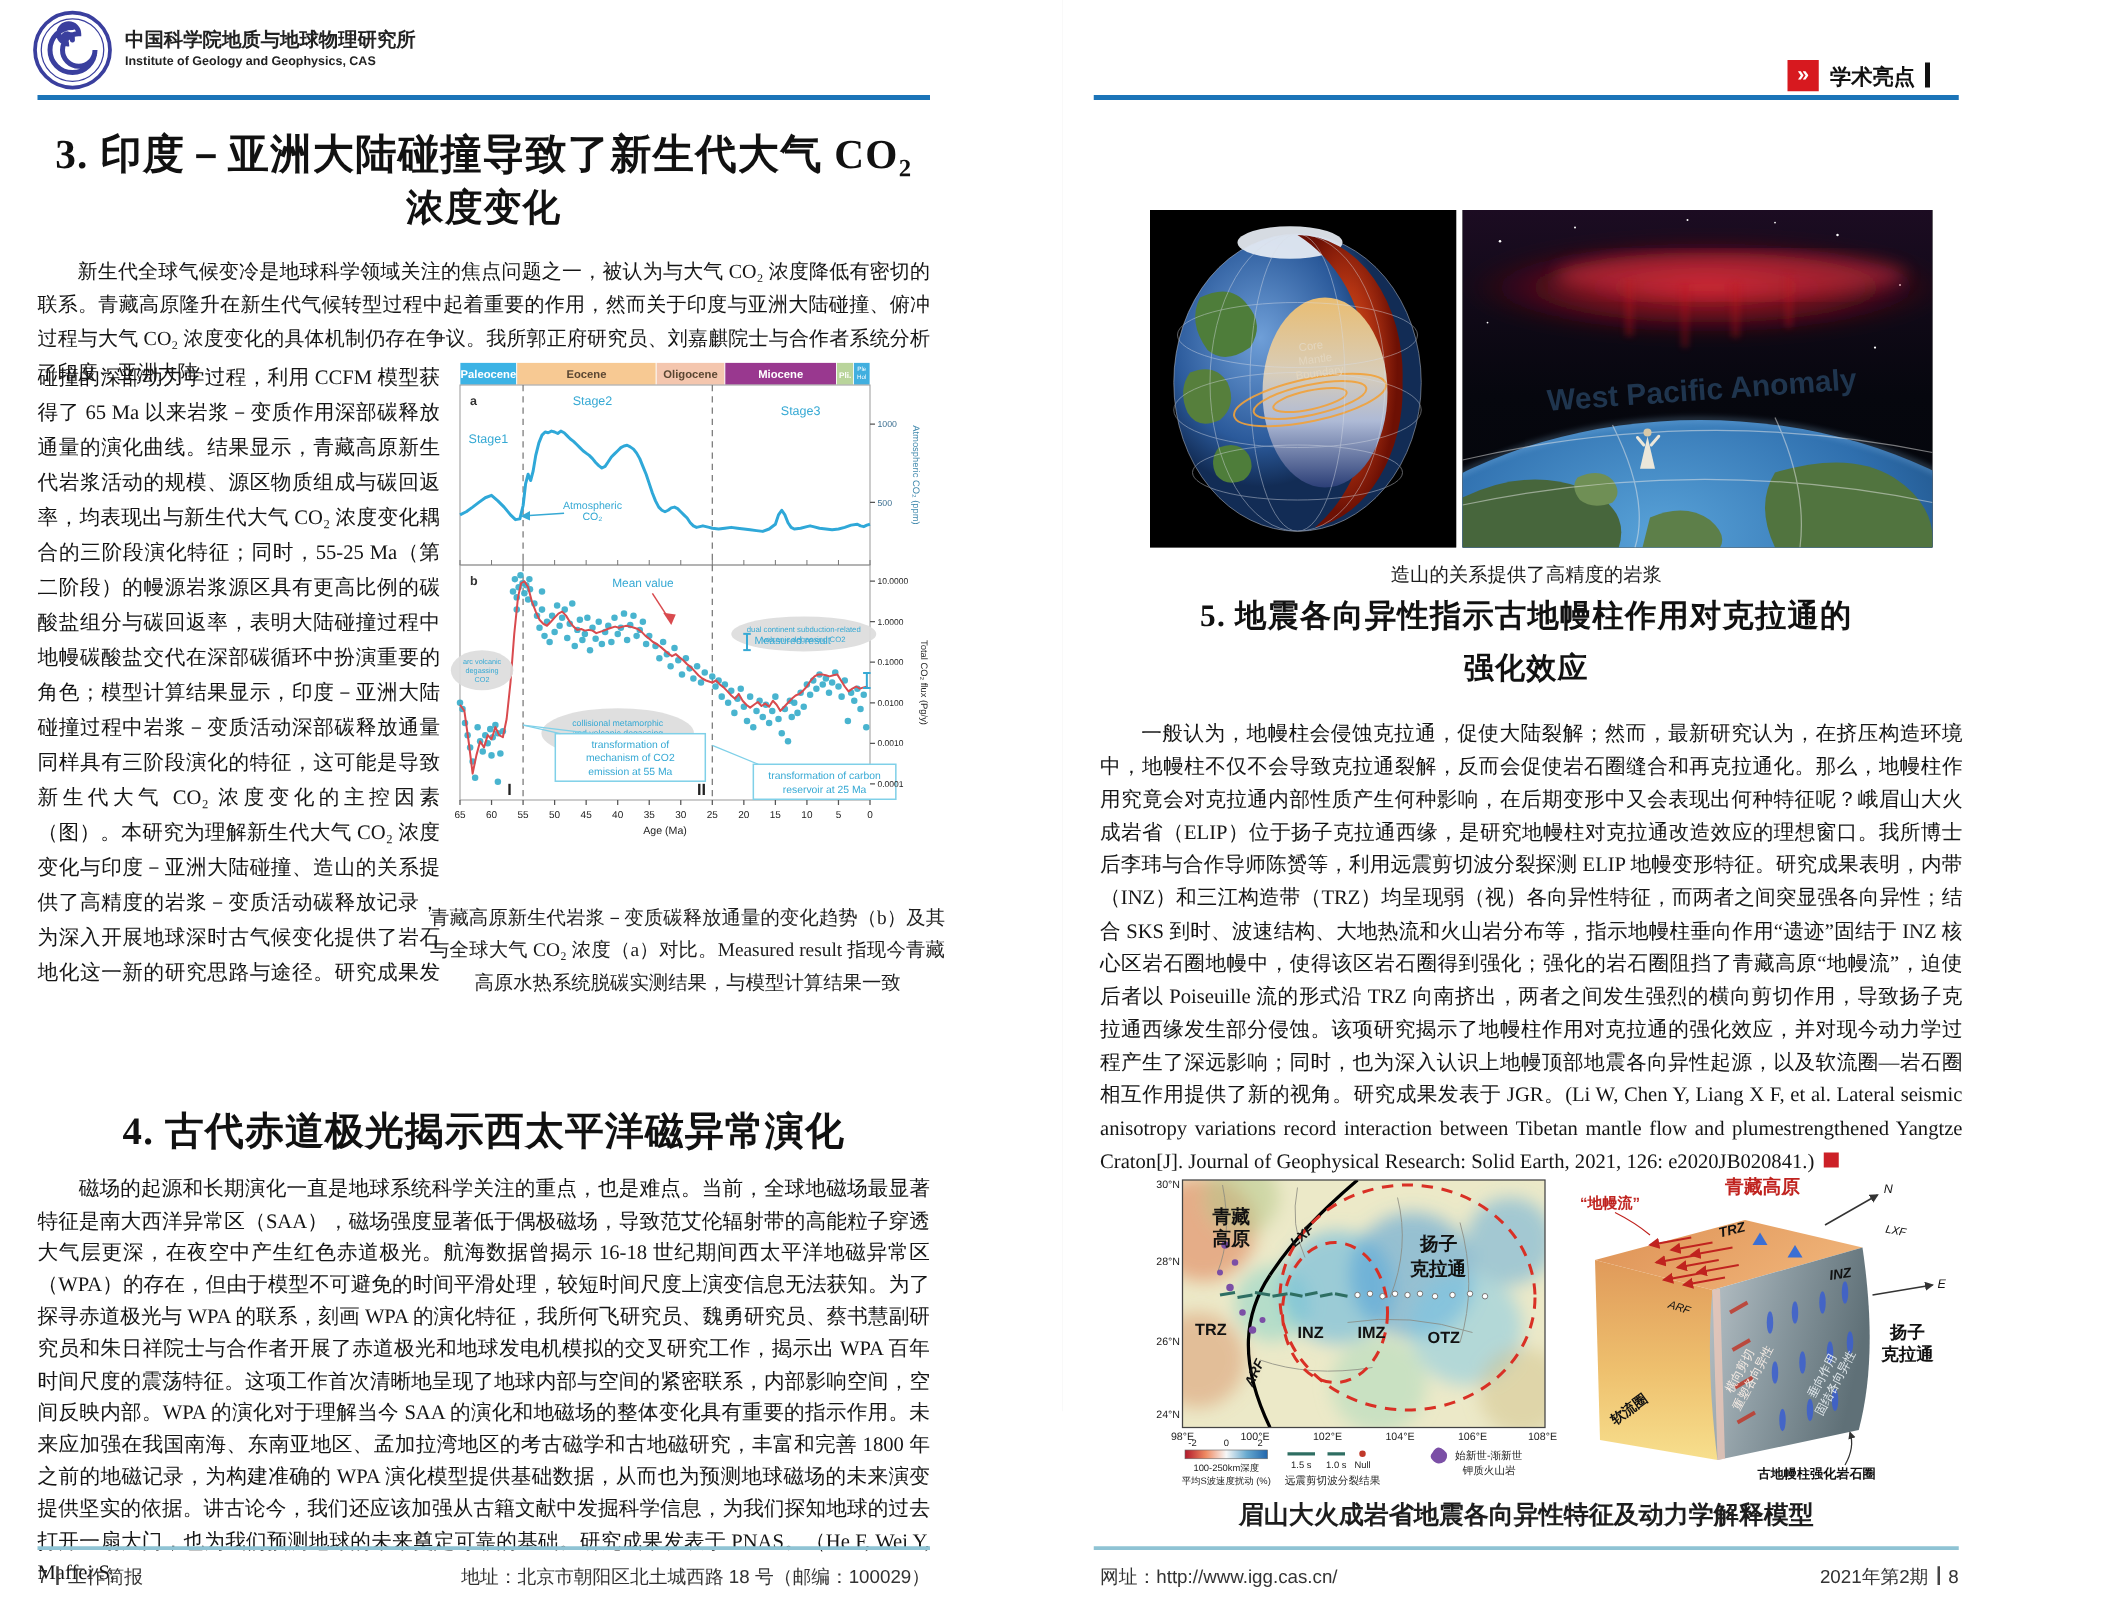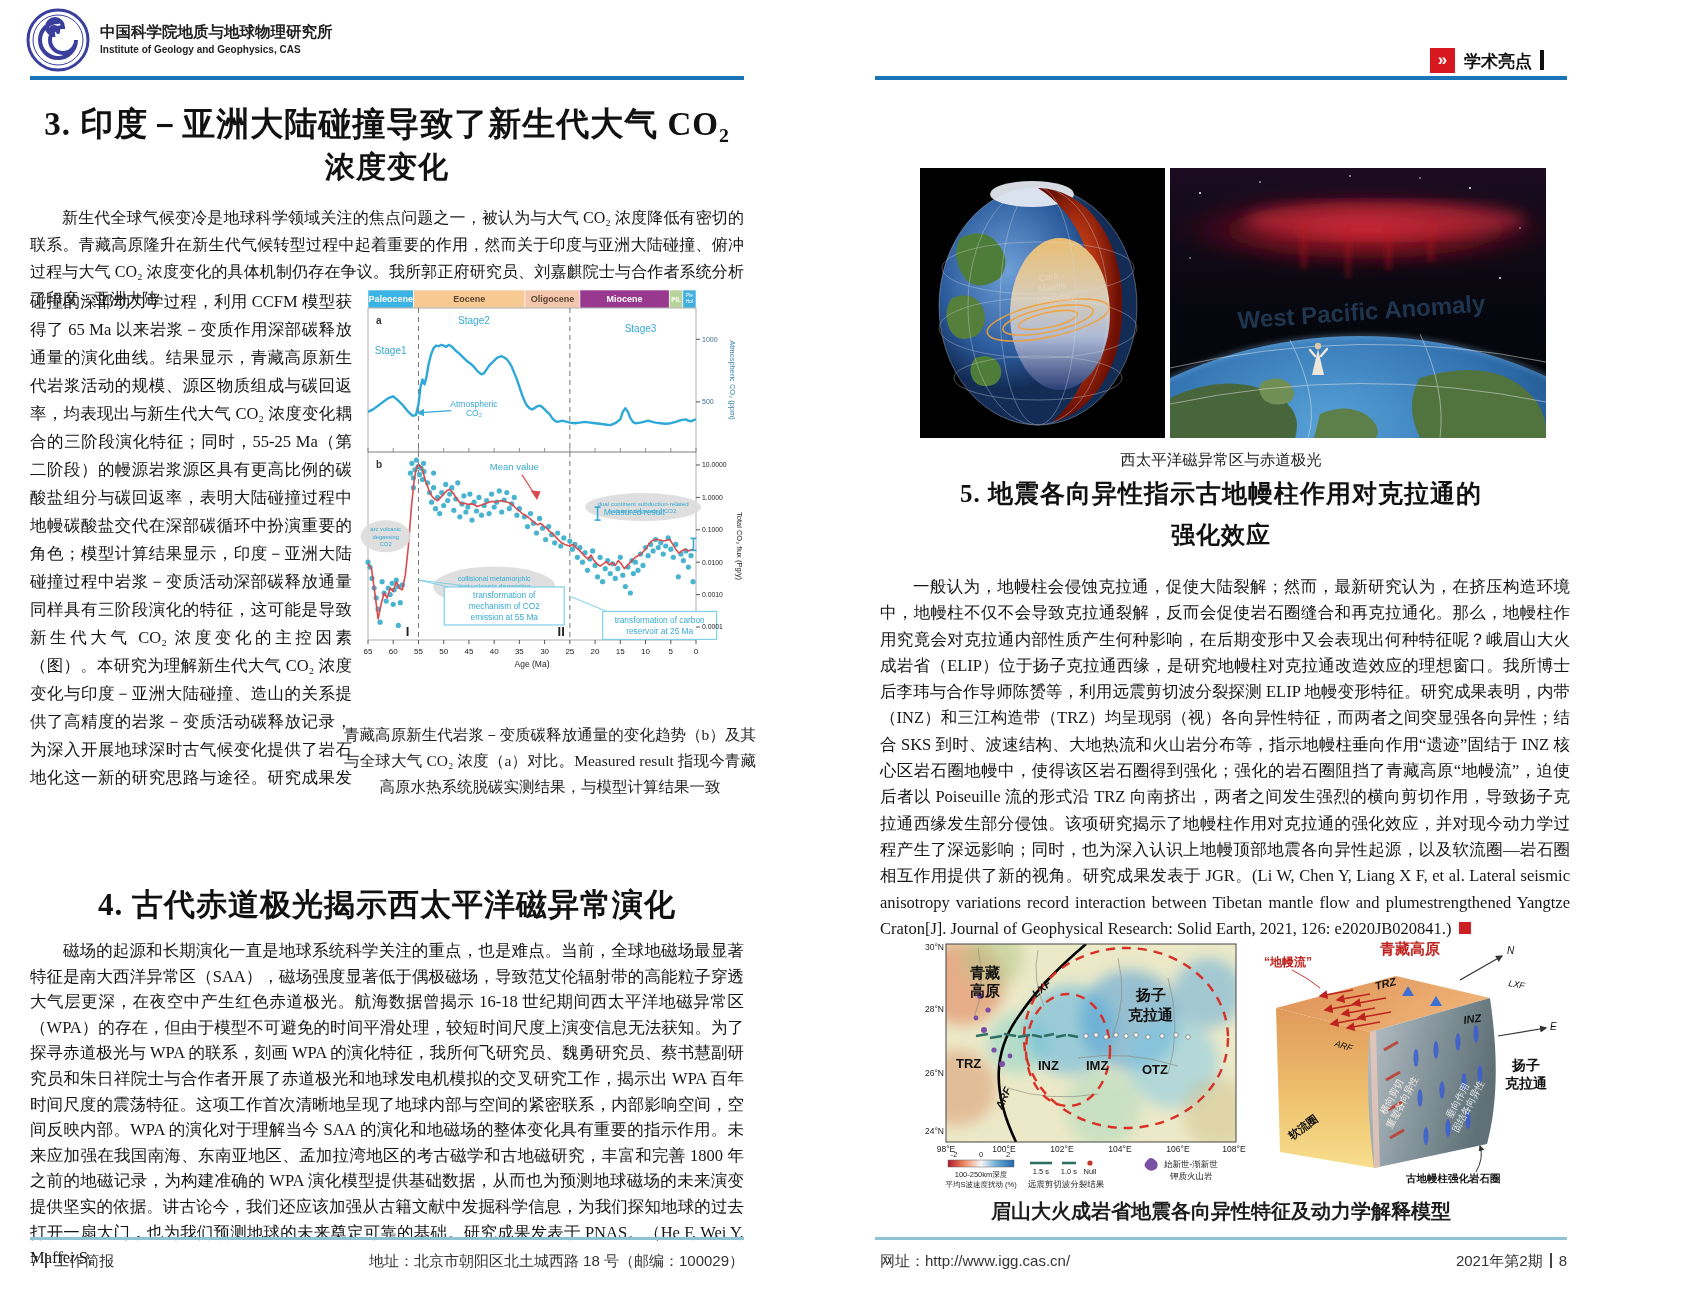--- a/index.html
+++ b/index.html
@@ -444,7 +444,7 @@
       </g>
     </svg>
 
-    <div class="abs caption-center" style="left:25px;top:450px;width:692px;font-size:15.5px;">西太平洋磁异常区与赤道极光</div>
+    <div class="abs caption-center" style="left:25px;top:450px;width:692px;font-size:15.5px;">造山的关系提供了高精度的岩浆</div>
 
     <div class="abs sec-title" style="left:25px;top:478px;width:692px;font-size:25px;">5. 地震各向异性指示古地幔柱作用对克拉通的</div>
     <div class="abs sec-title" style="left:25px;top:520px;width:692px;font-size:24px;">强化效应</div>

